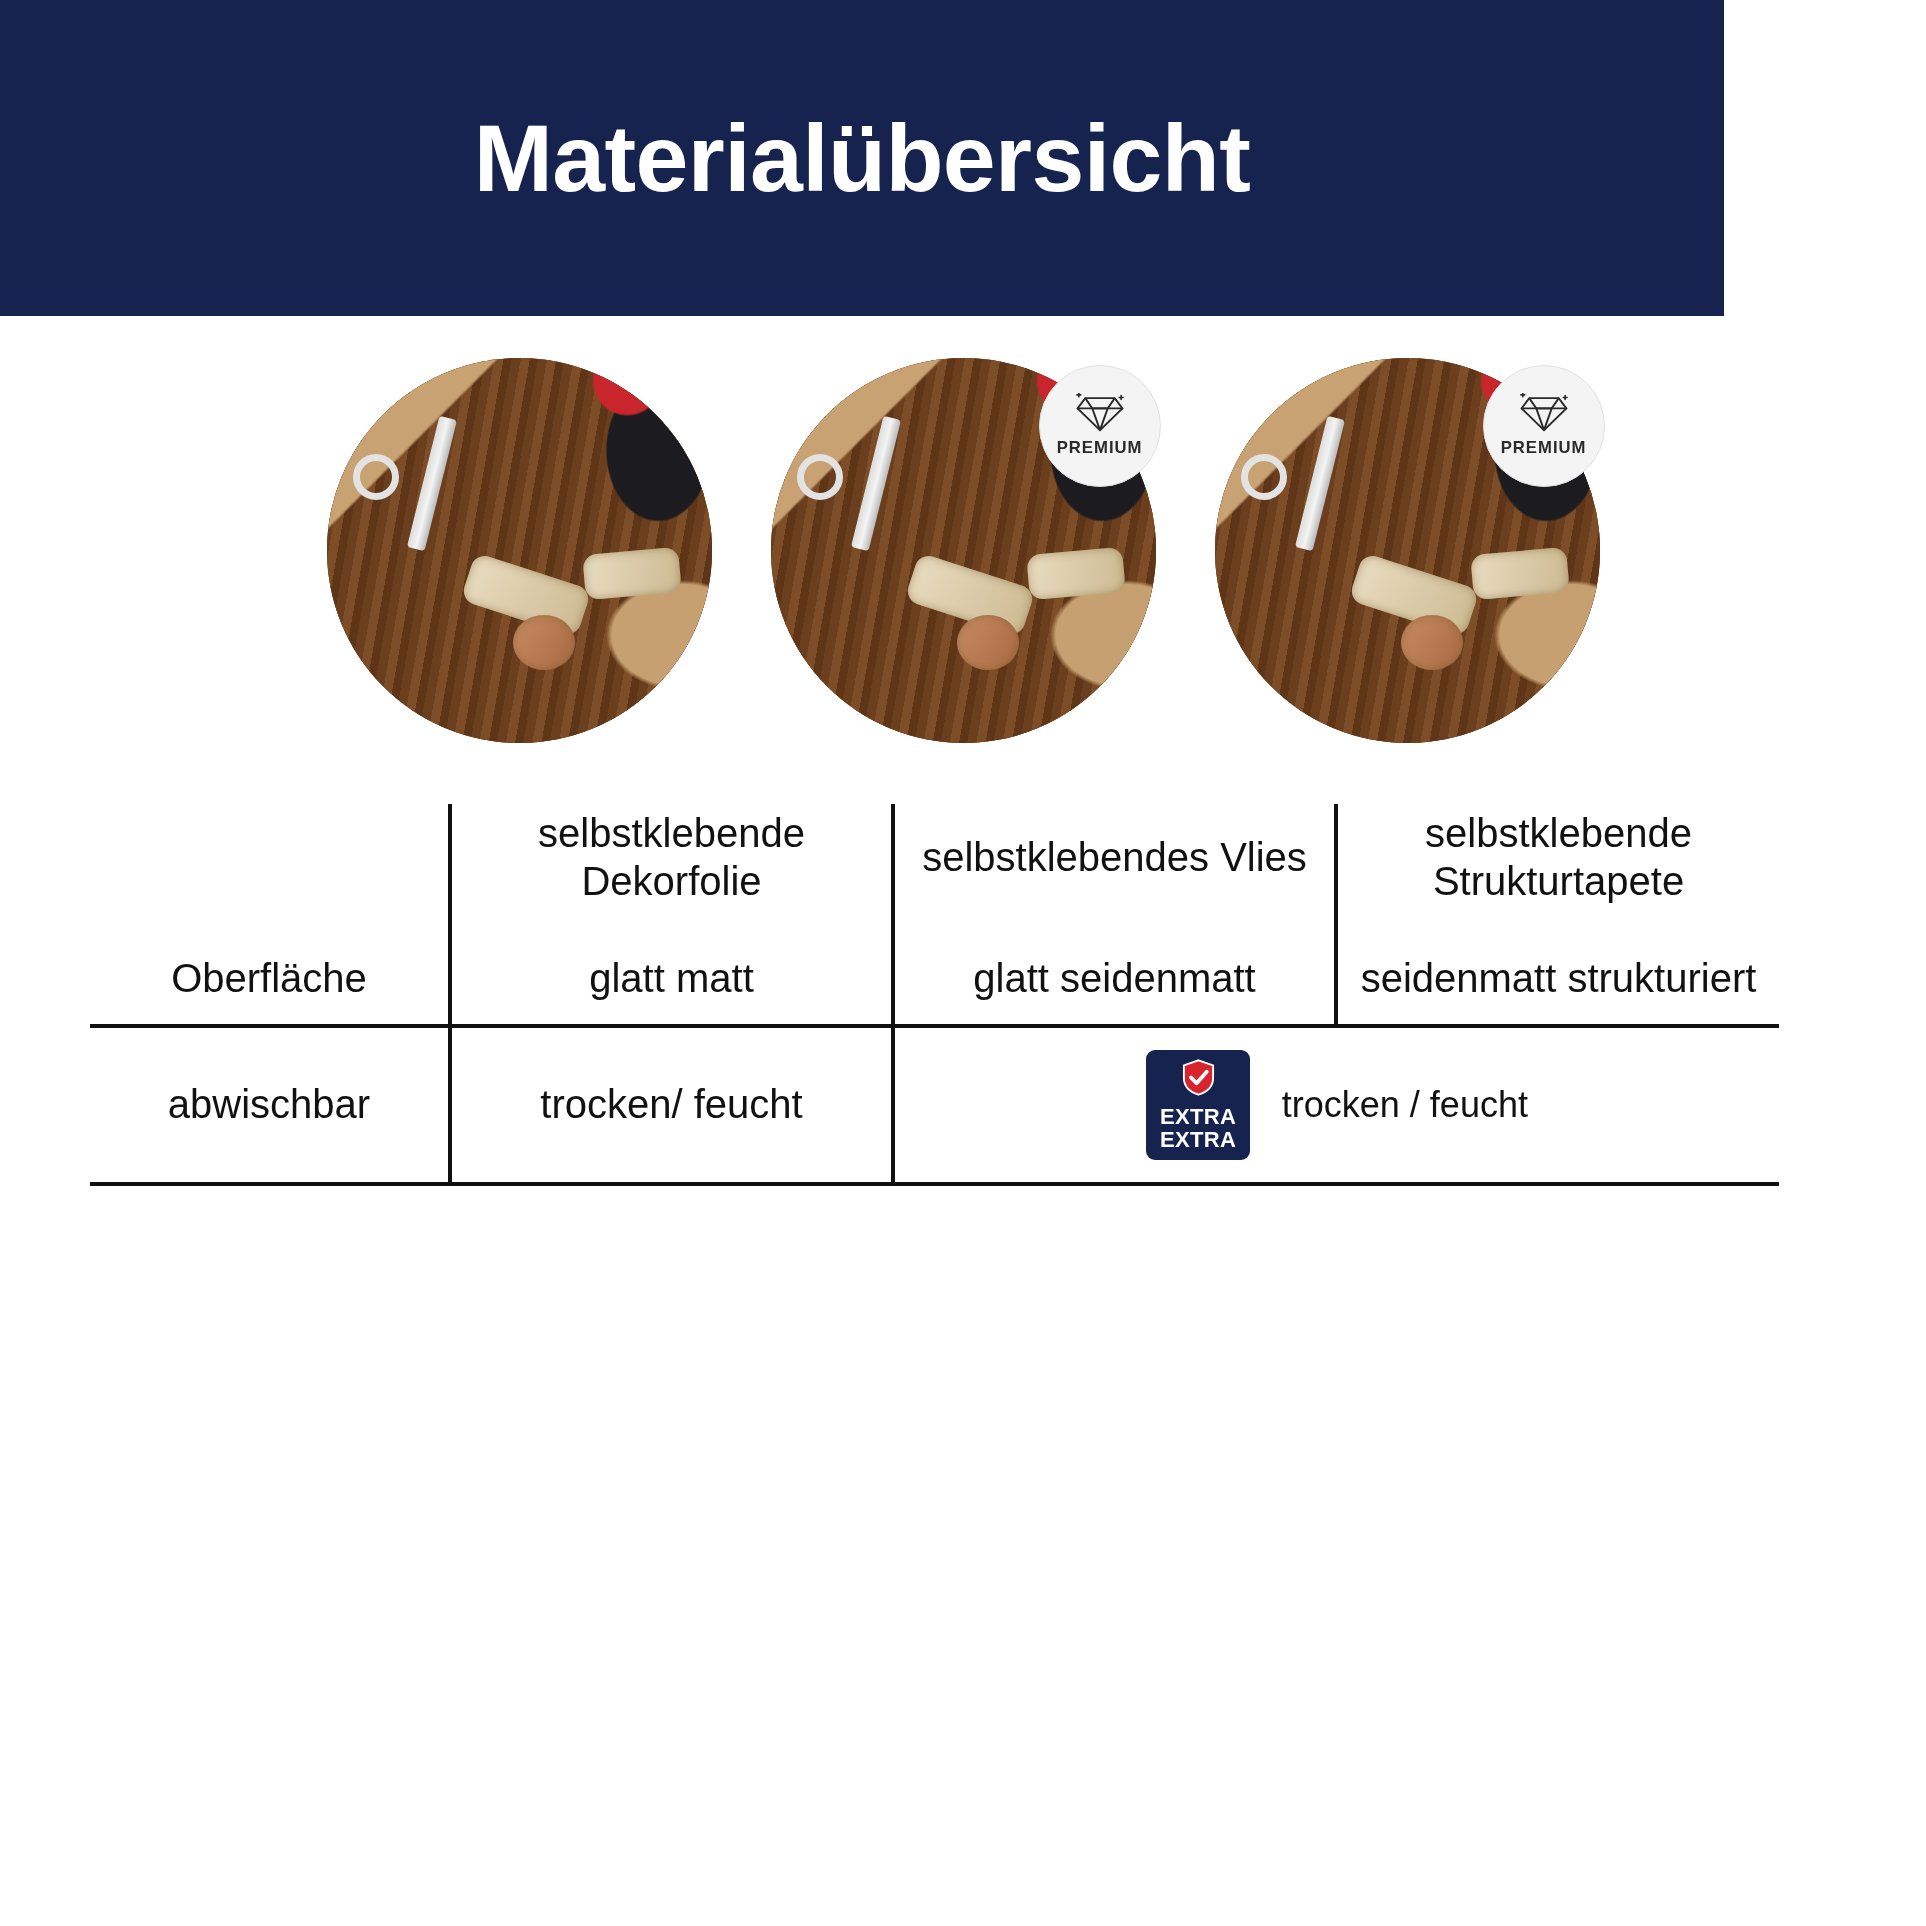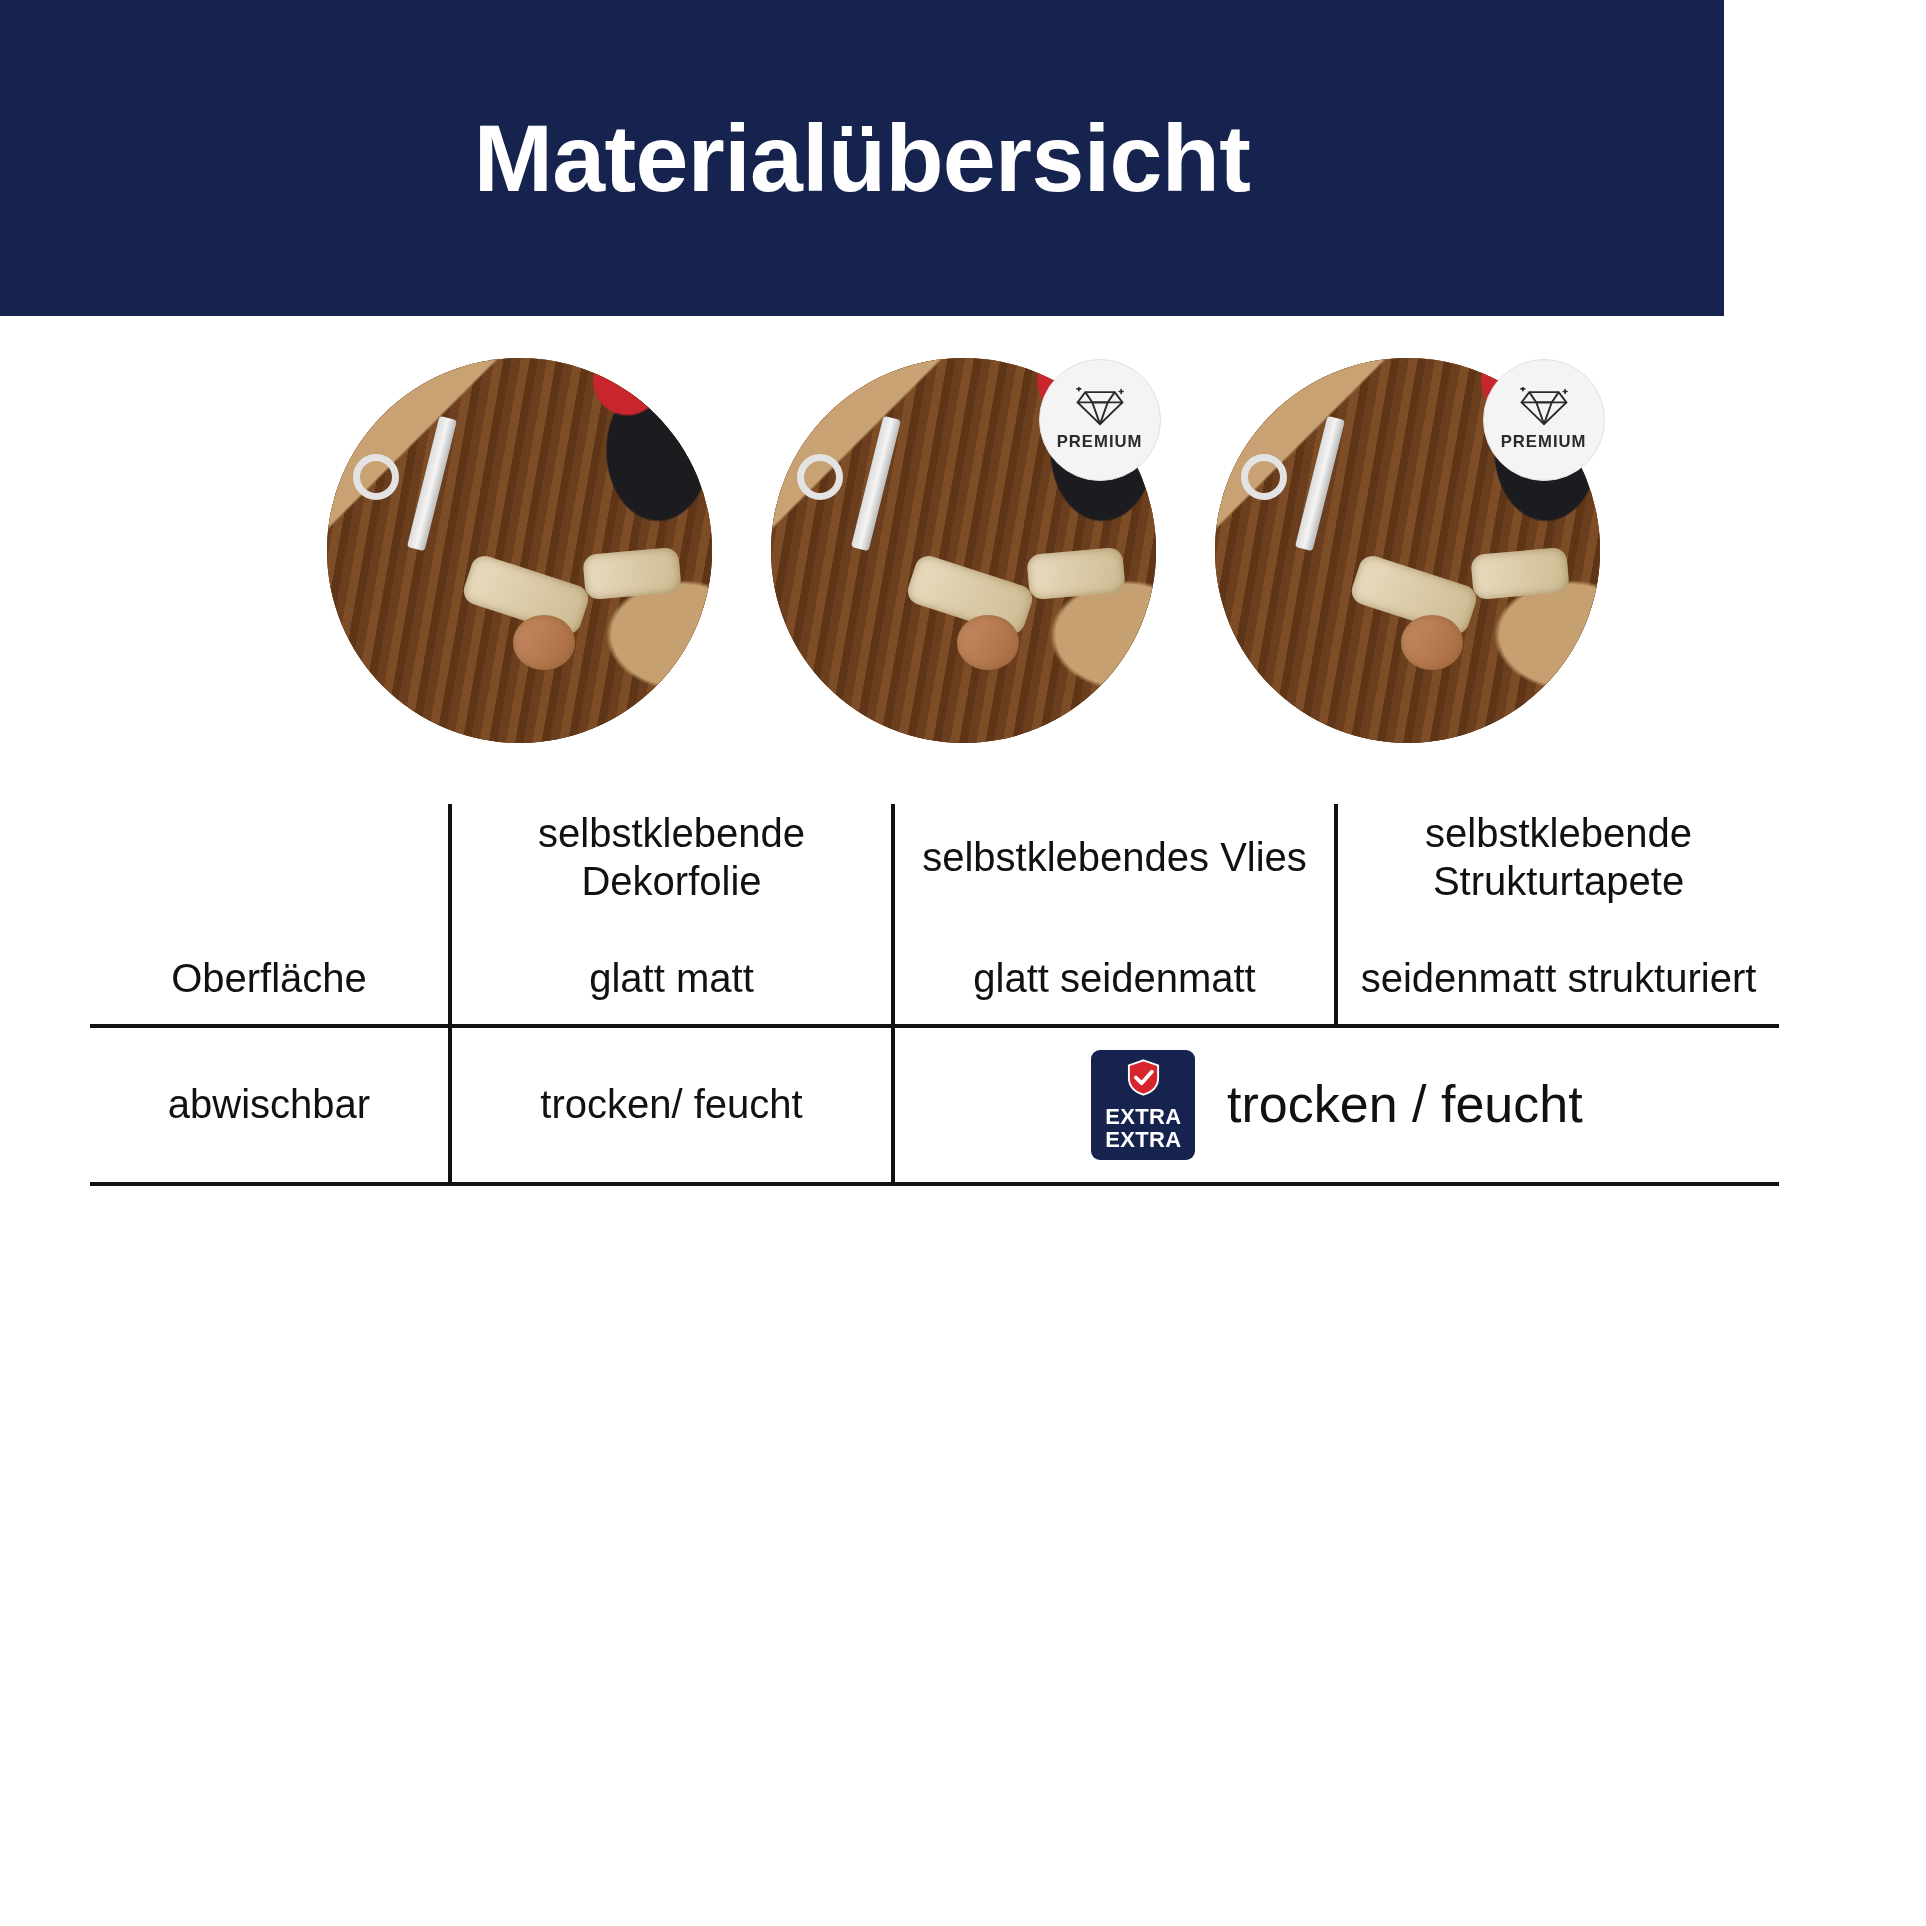--- a/index.html
+++ b/index.html
@@ -95,7 +95,7 @@
   .badge {
     position: absolute;
     right: -5.1px;
-    top: 1px;
+    top: 7px;
     width: 122px;
     height: 122px;
     border-radius: 50%;

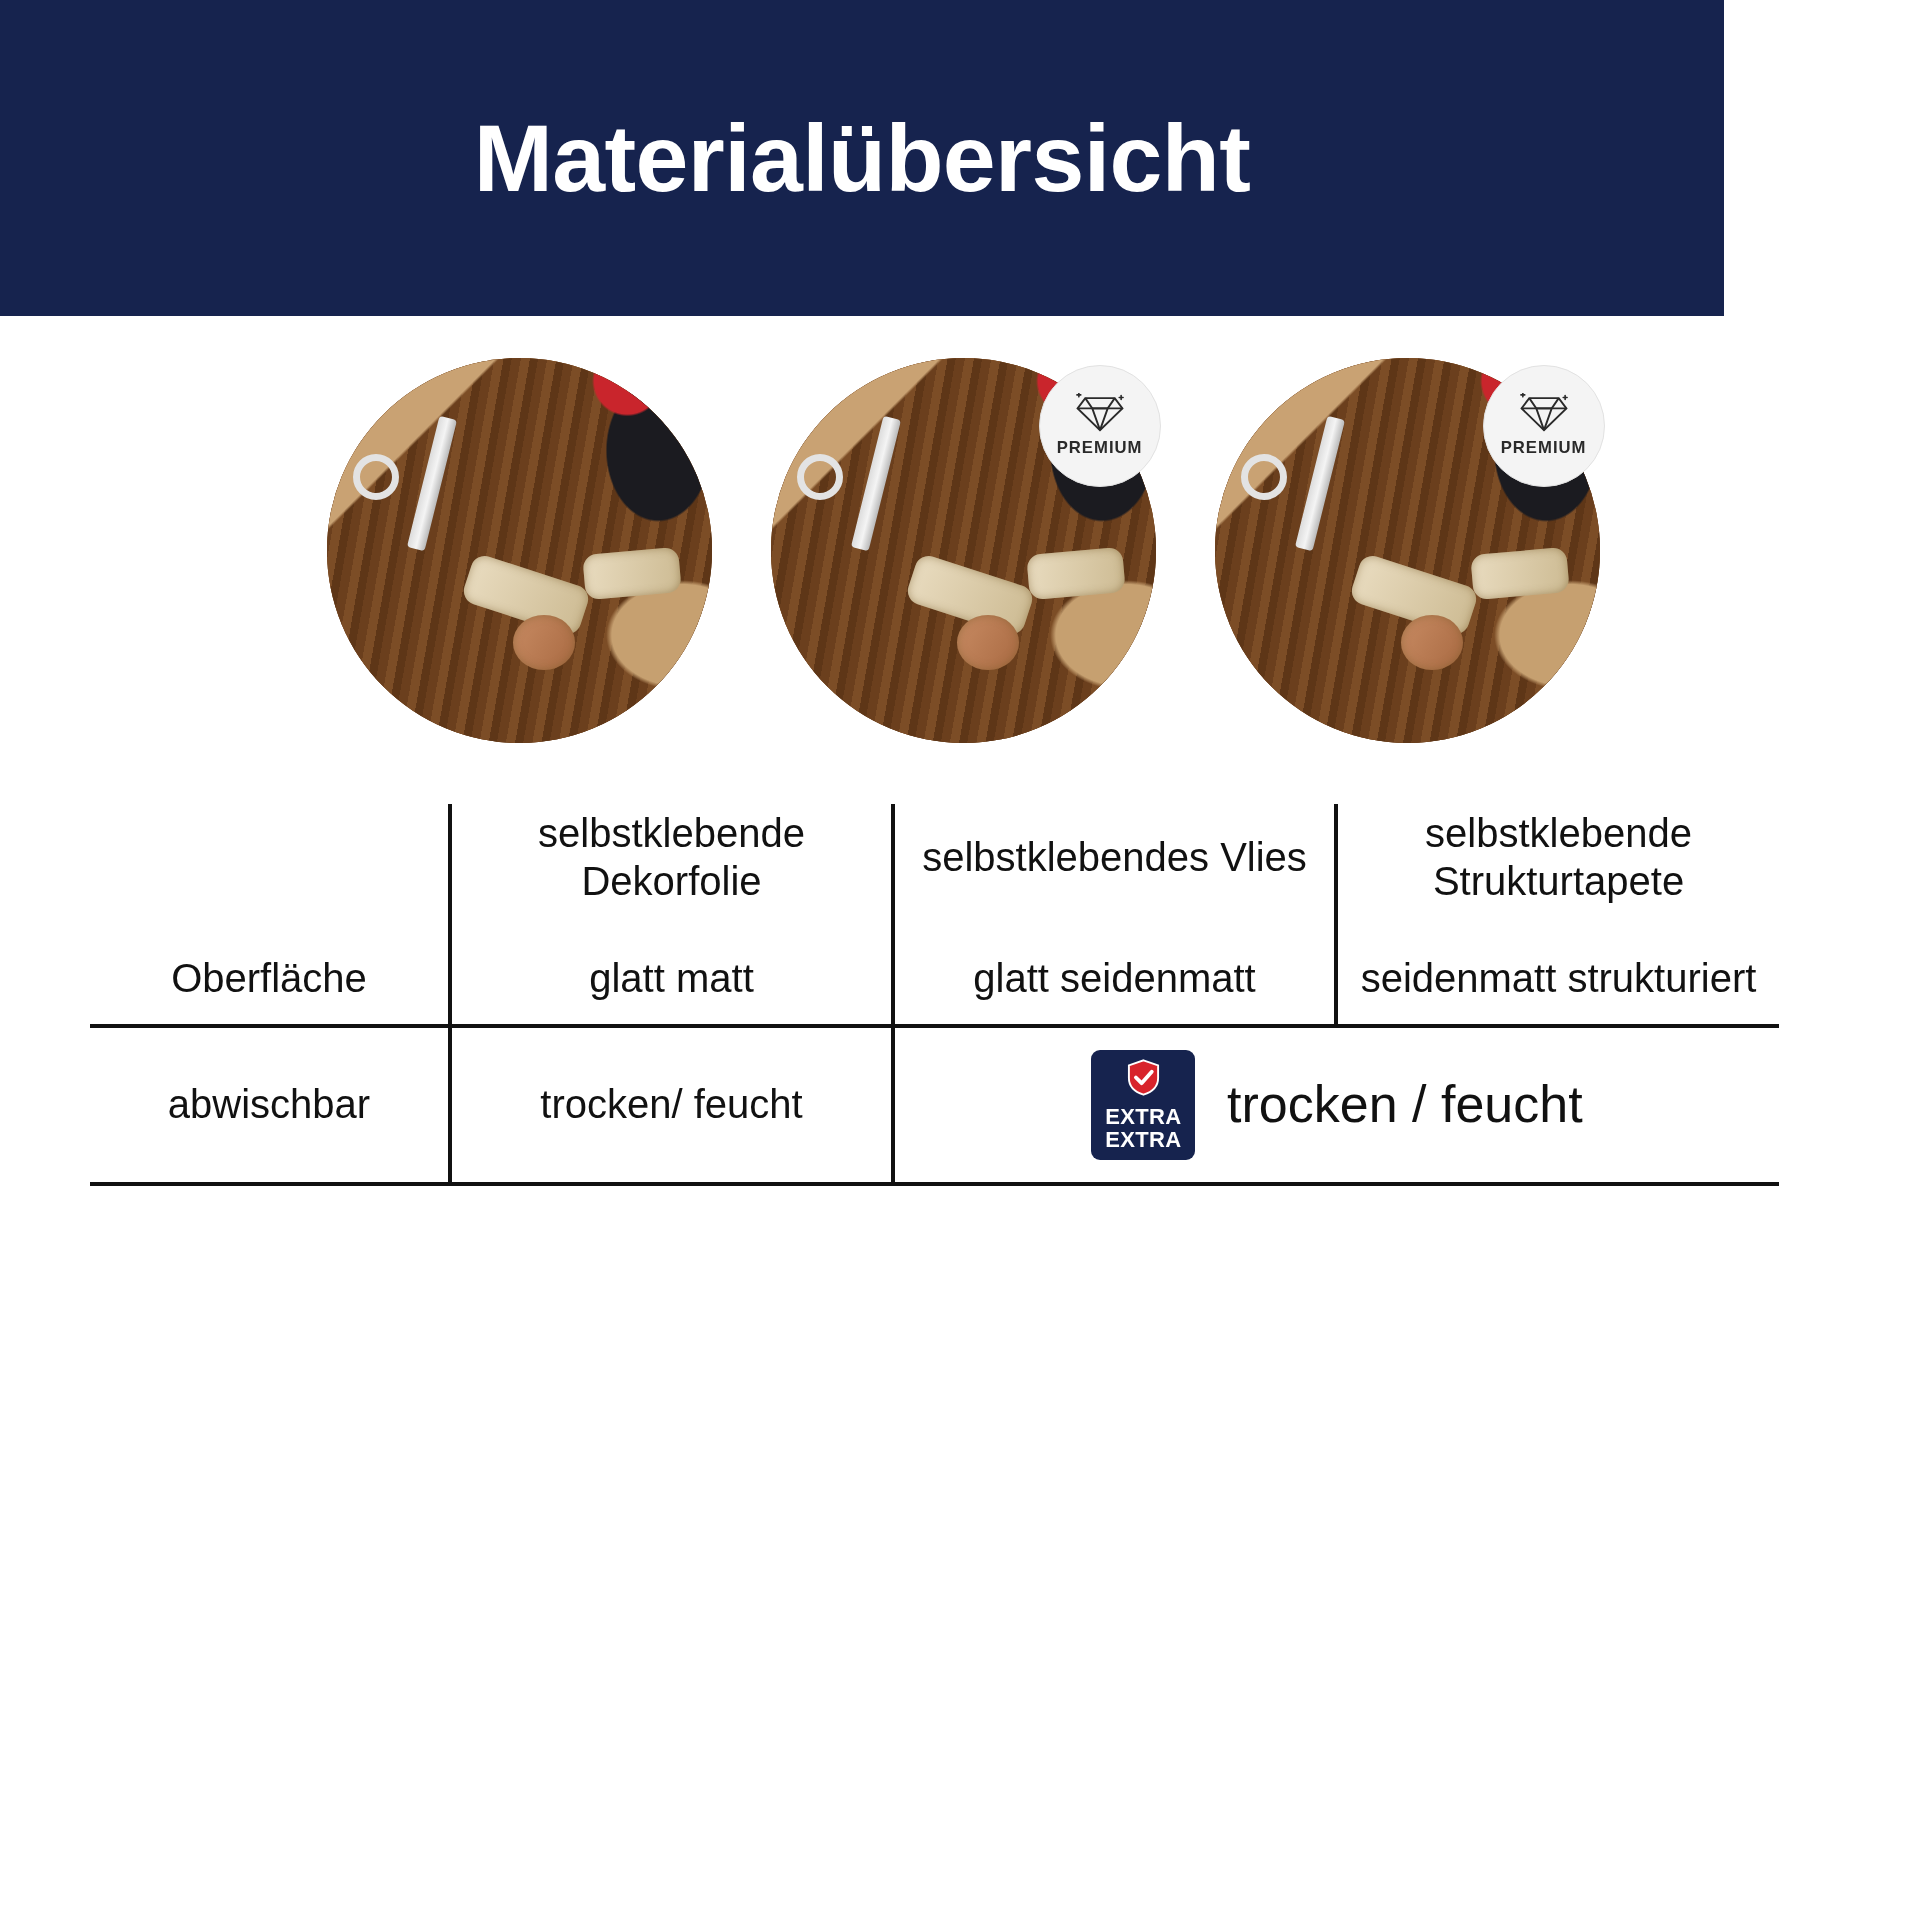--- a/index.html
+++ b/index.html
@@ -177,7 +177,7 @@
     align-items: center;
     justify-content: center;
   }
-  .wipe-text { font-size: 52px; margin-left: 15px; }
+  .wipe-text { font-size: 36px; margin-left: 15px; }
 </style>
 </head>
 <body>

